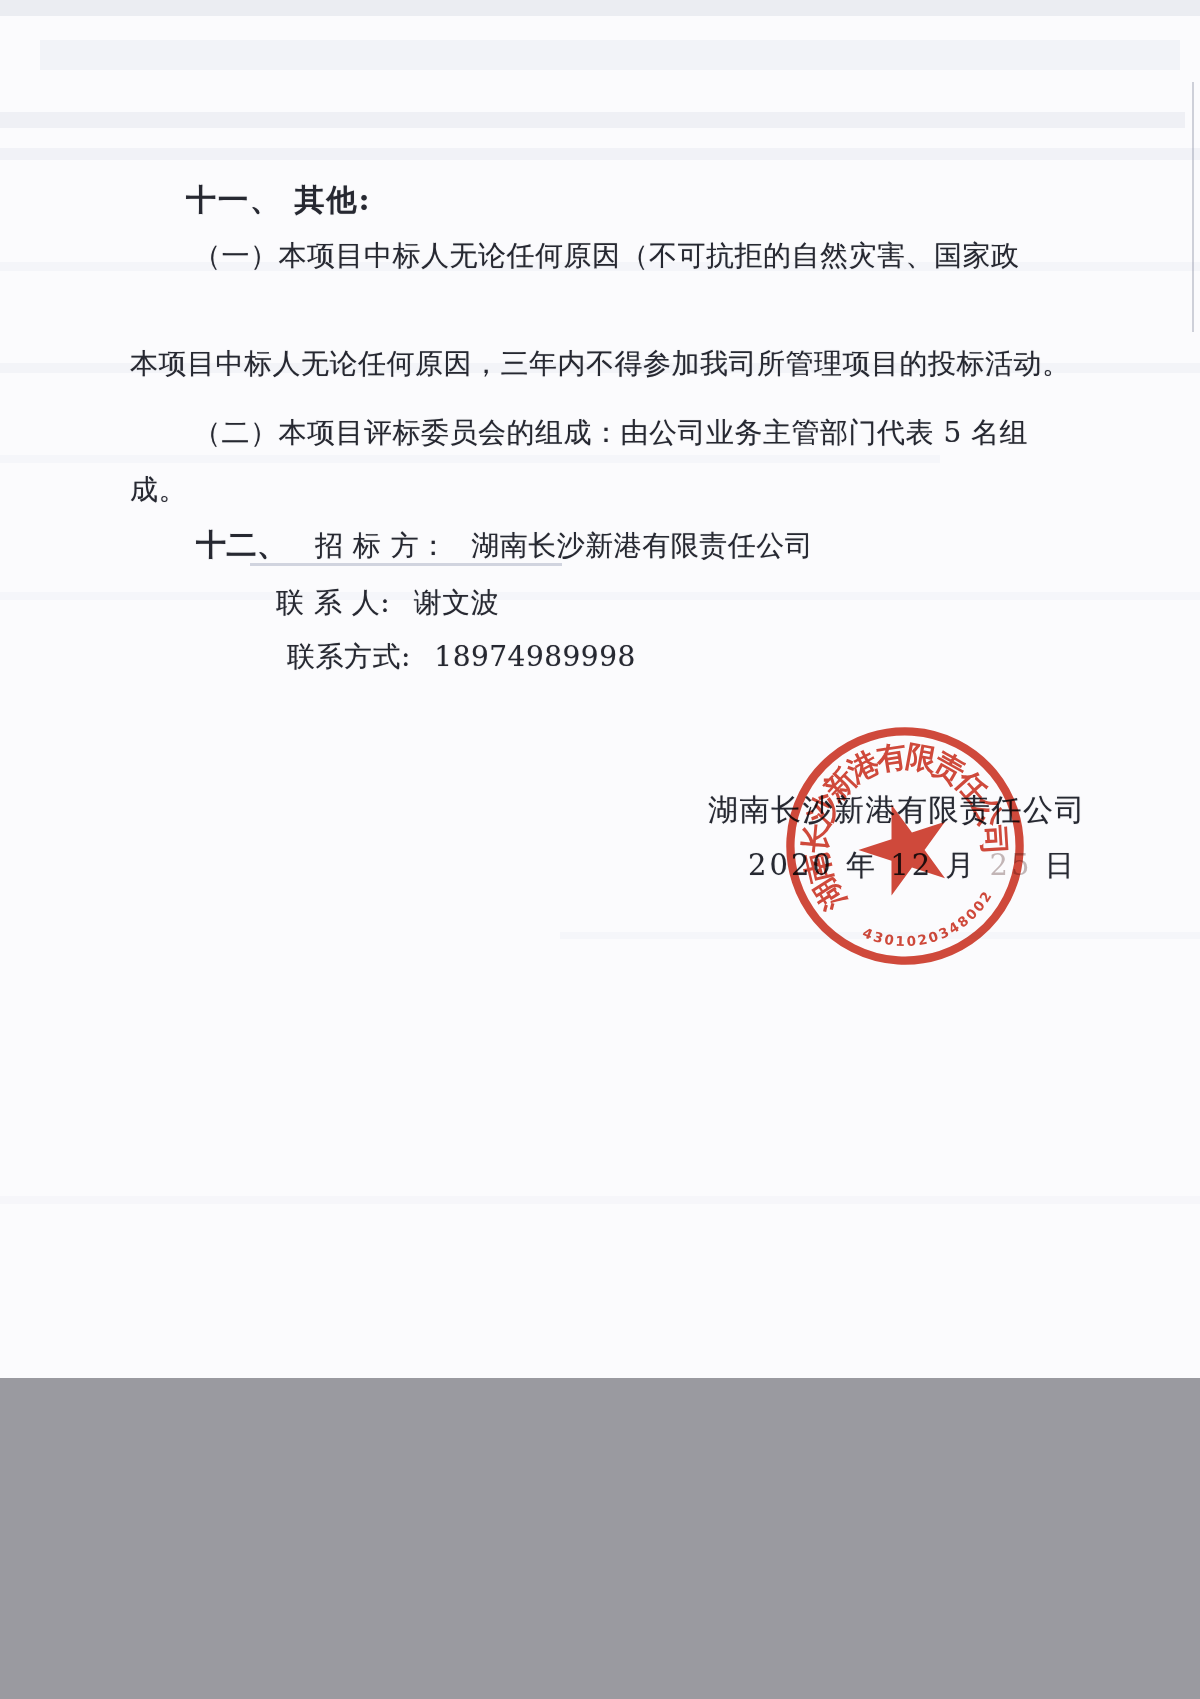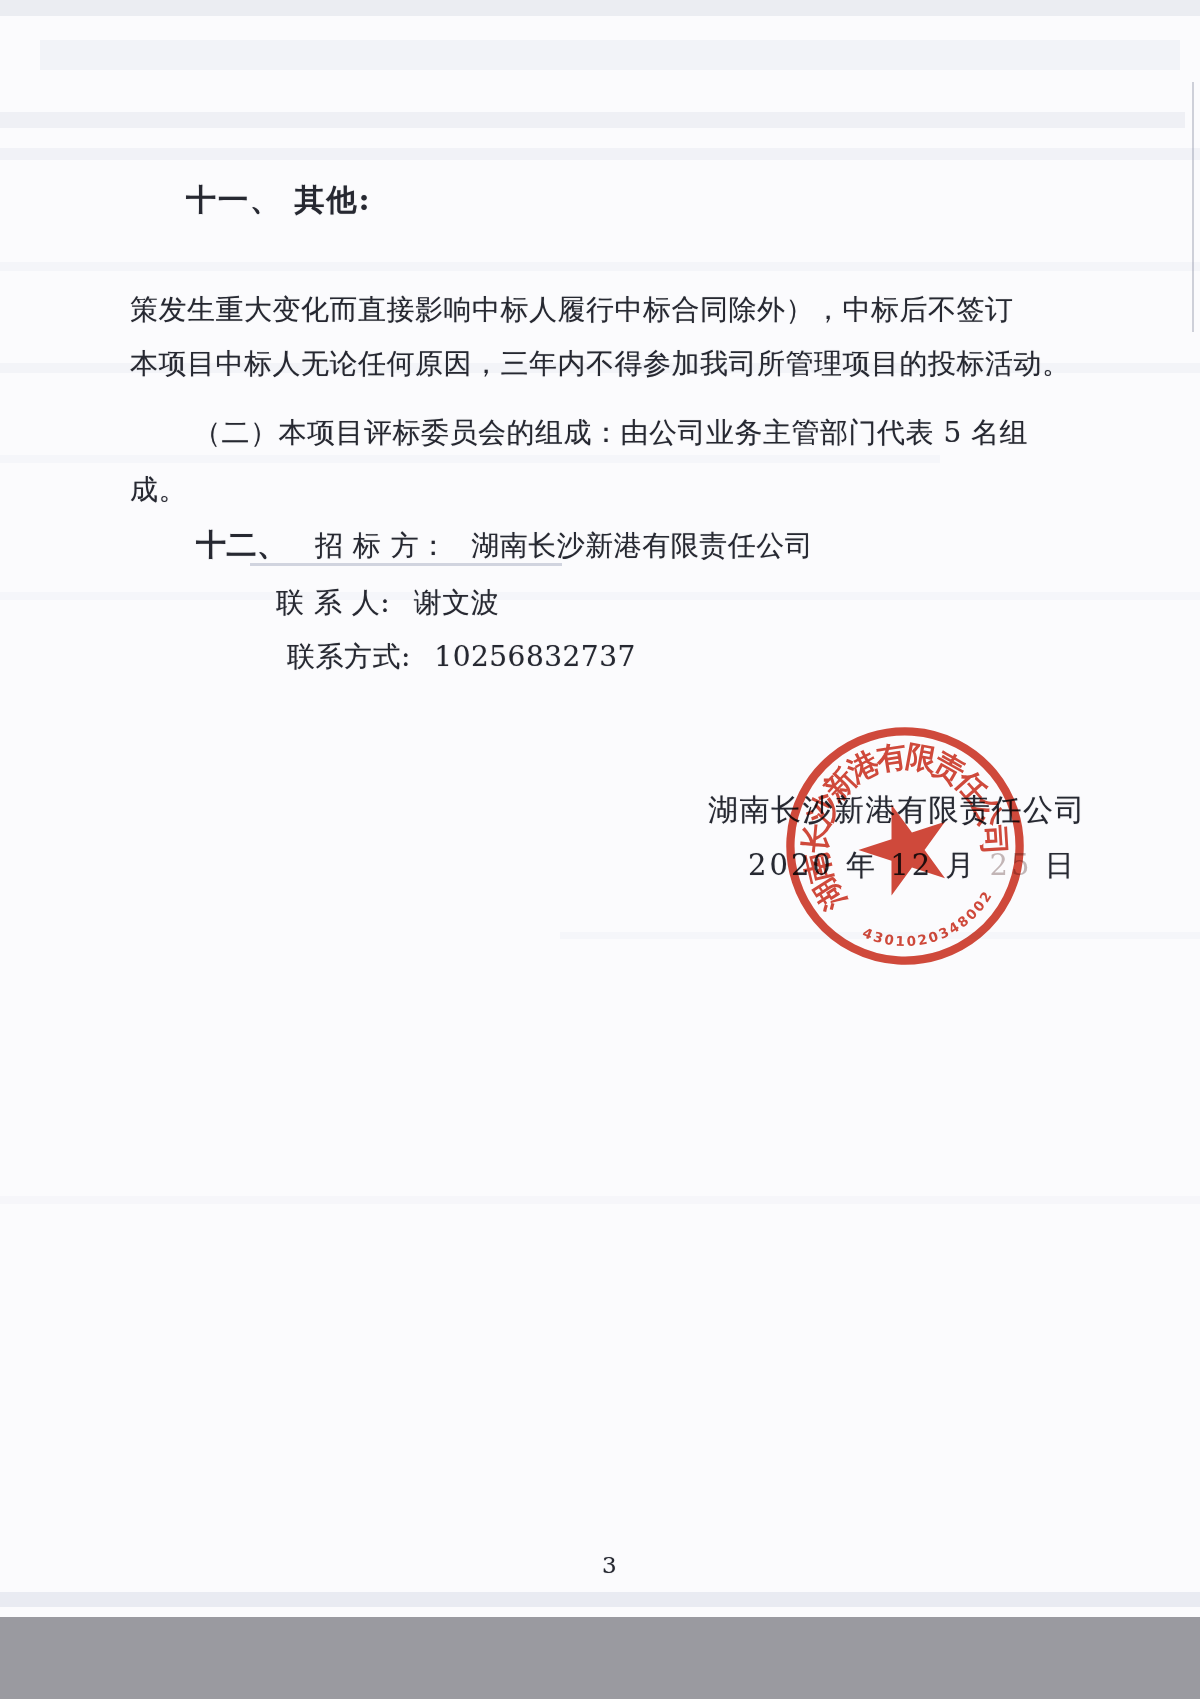--- a/index.html
+++ b/index.html
@@ -6,7 +6,7 @@
   body { background: #9a9aa0; font-family: "DejaVu Serif", "Liberation Serif", serif; }
   .page {
     position: relative;
-    width: 1200px; height: 1617px;
+    width: 1200px; height: 1378px;
     margin: 0 auto;
     background: #fbfbfd;
     overflow: hidden;

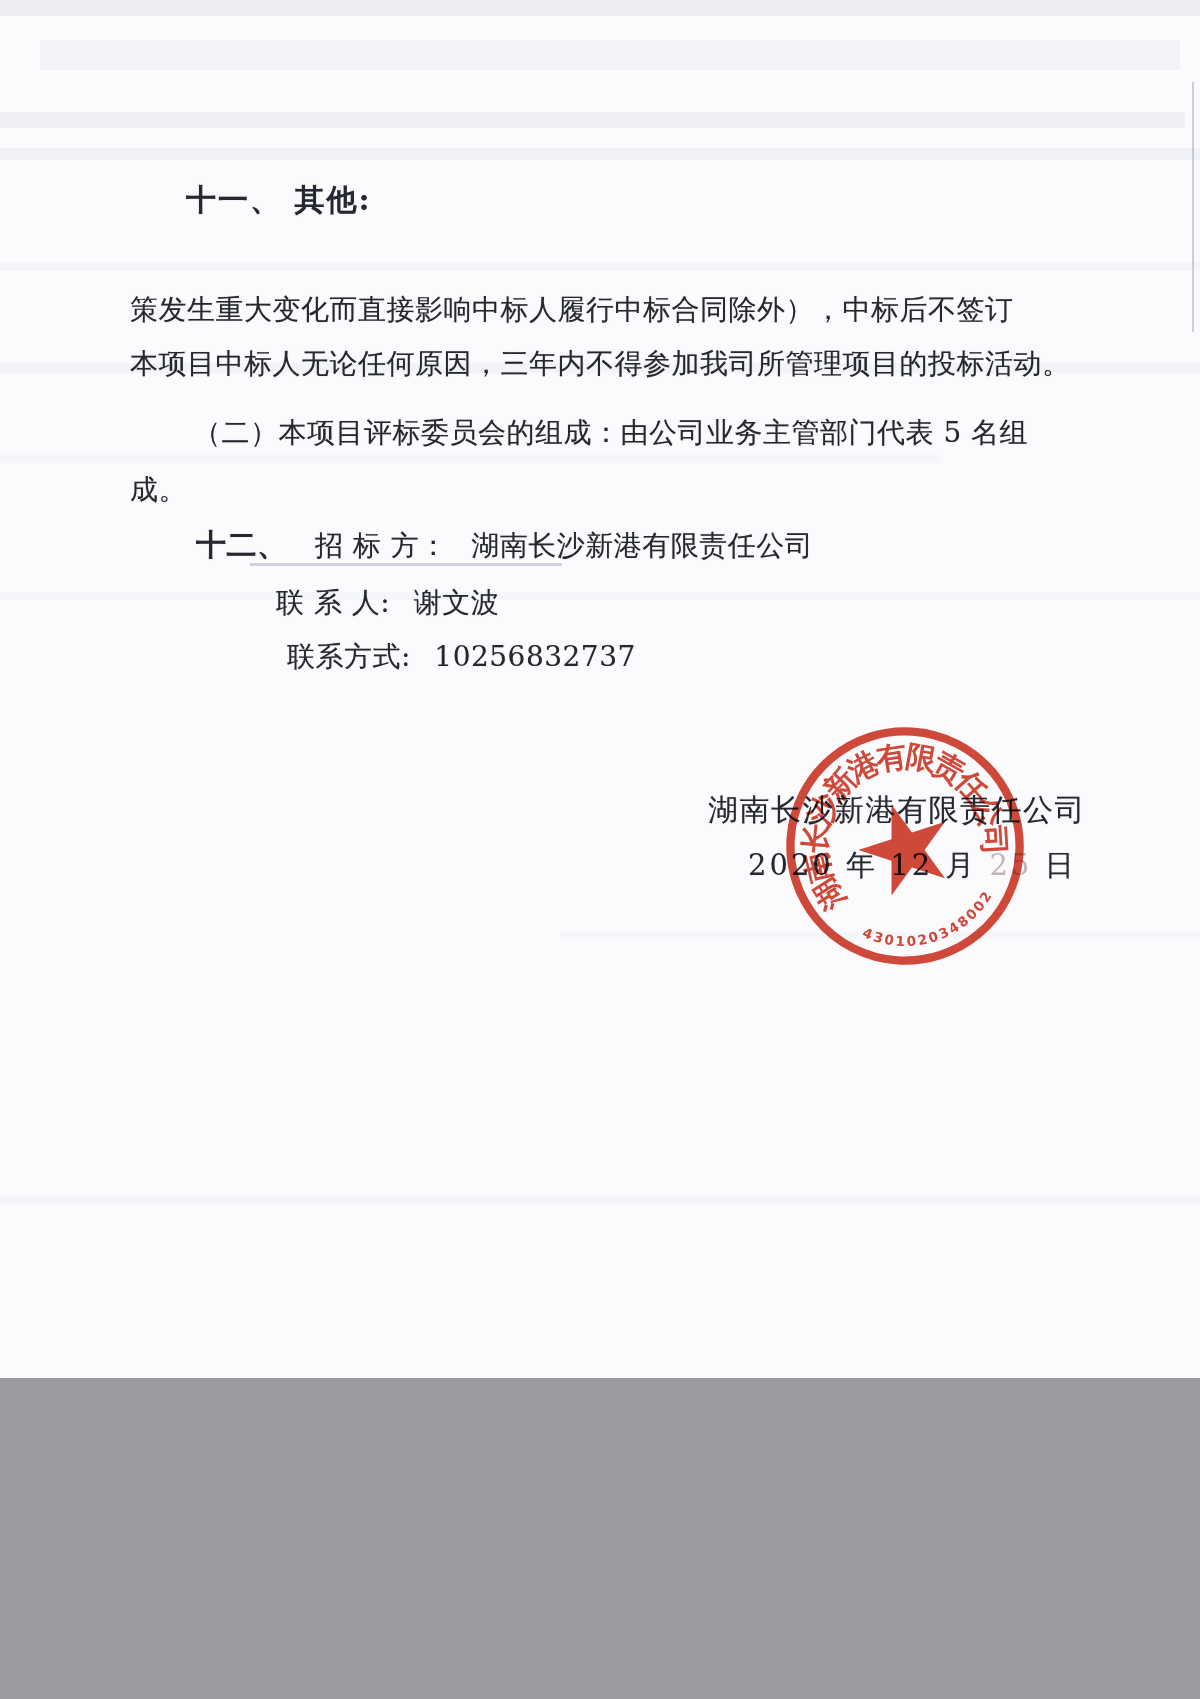--- a/index.html
+++ b/index.html
@@ -87,6 +87,7 @@
 
   <div class="line heading" style="left:186px; top:180px;">十一、 其他:</div>
 
+  <div class="line" style="left:193px; top:237px;">（一）本项目中标人无论任何原因（不可抗拒的自然灾害、国家政</div>
   <div class="line" style="left:130px; top:291px;">策发生重大变化而直接影响中标人履行中标合同除外），中标后不签订</div>
   <div class="line" style="left:130px; top:345px;">本项目中标人无论任何原因，三年内不得参加我司所管理项目的投标活动。</div>
 

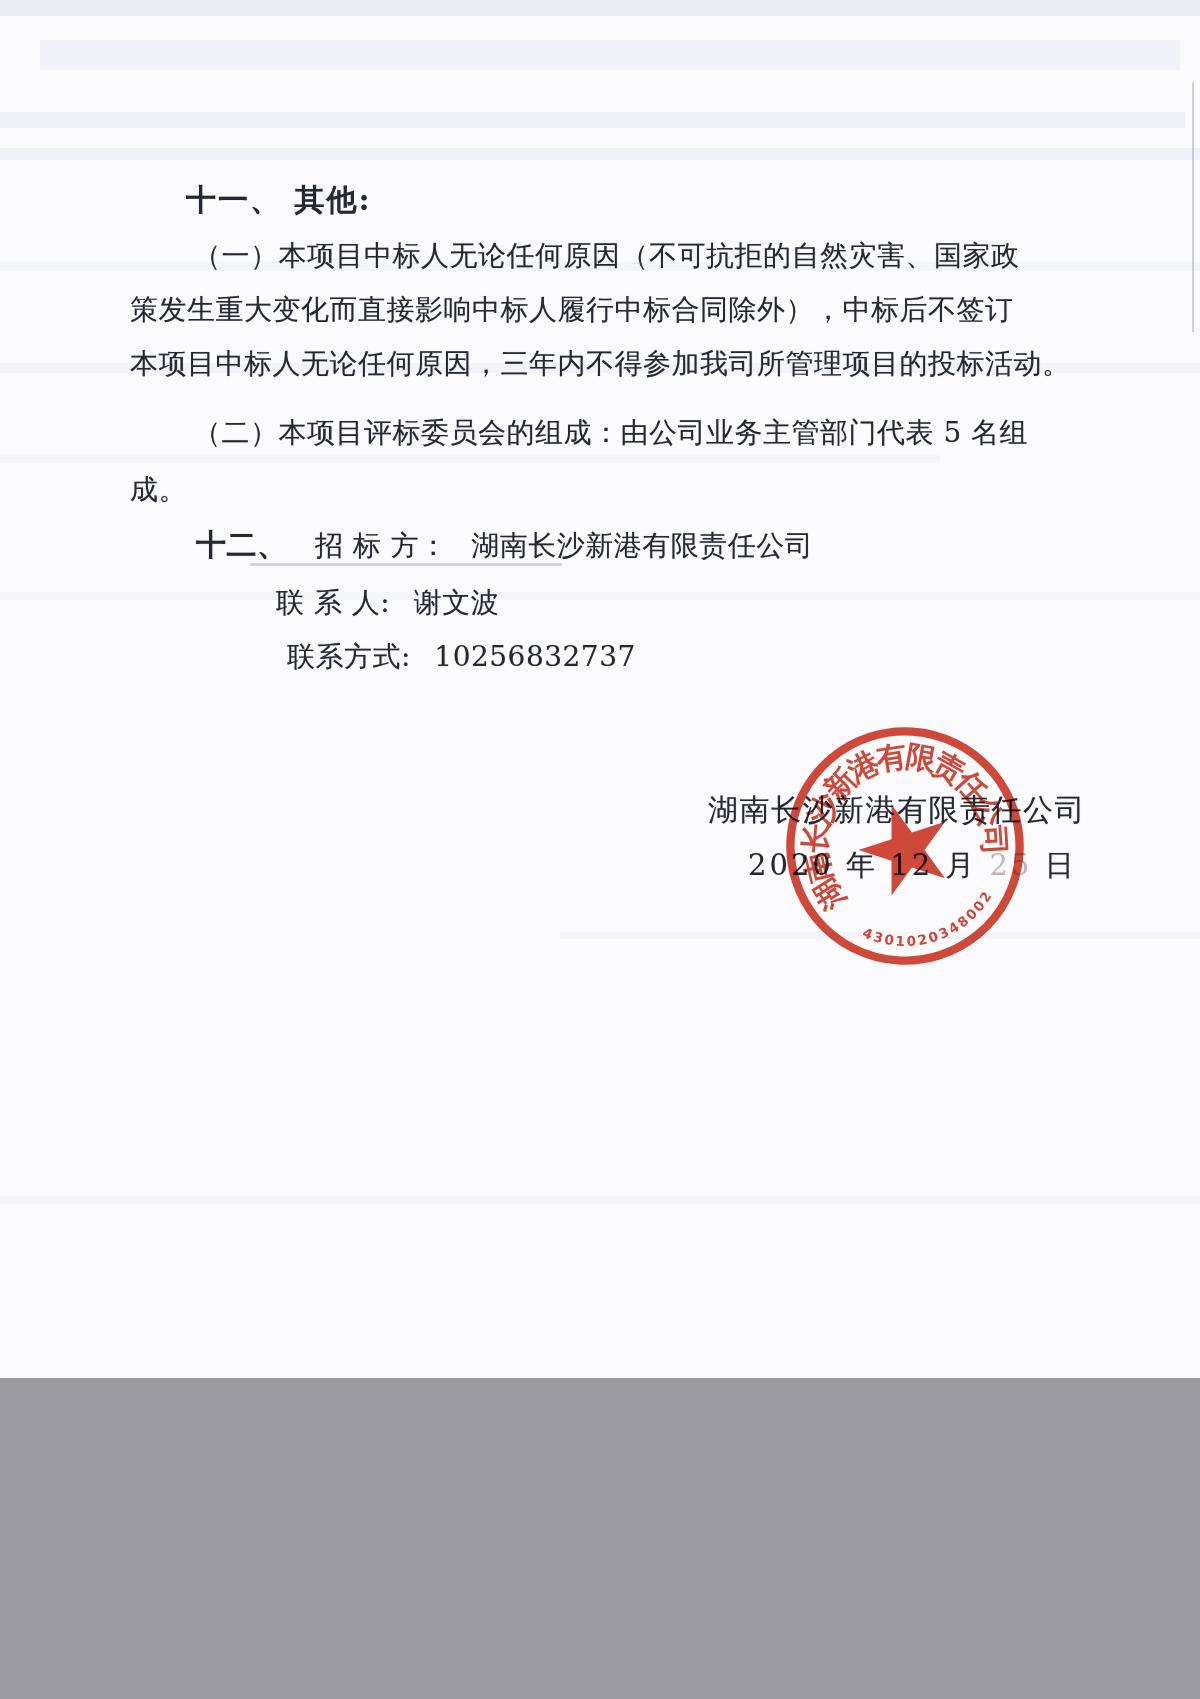--- a/index.html
+++ b/index.html
@@ -88,7 +88,6 @@
   <div class="line heading" style="left:186px; top:180px;">十一、 其他:</div>
 
   <div class="line" style="left:193px; top:237px;">（一）本项目中标人无论任何原因（不可抗拒的自然灾害、国家政</div>
-  <div class="line" style="left:130px; top:291px;">策发生重大变化而直接影响中标人履行中标合同除外），中标后不签订</div>
   <div class="line" style="left:130px; top:345px;">本项目中标人无论任何原因，三年内不得参加我司所管理项目的投标活动。</div>
 
   <div class="line" style="left:193px; top:414px;">（二）本项目评标委员会的组成：由公司业务主管部门代表 5 名组</div>

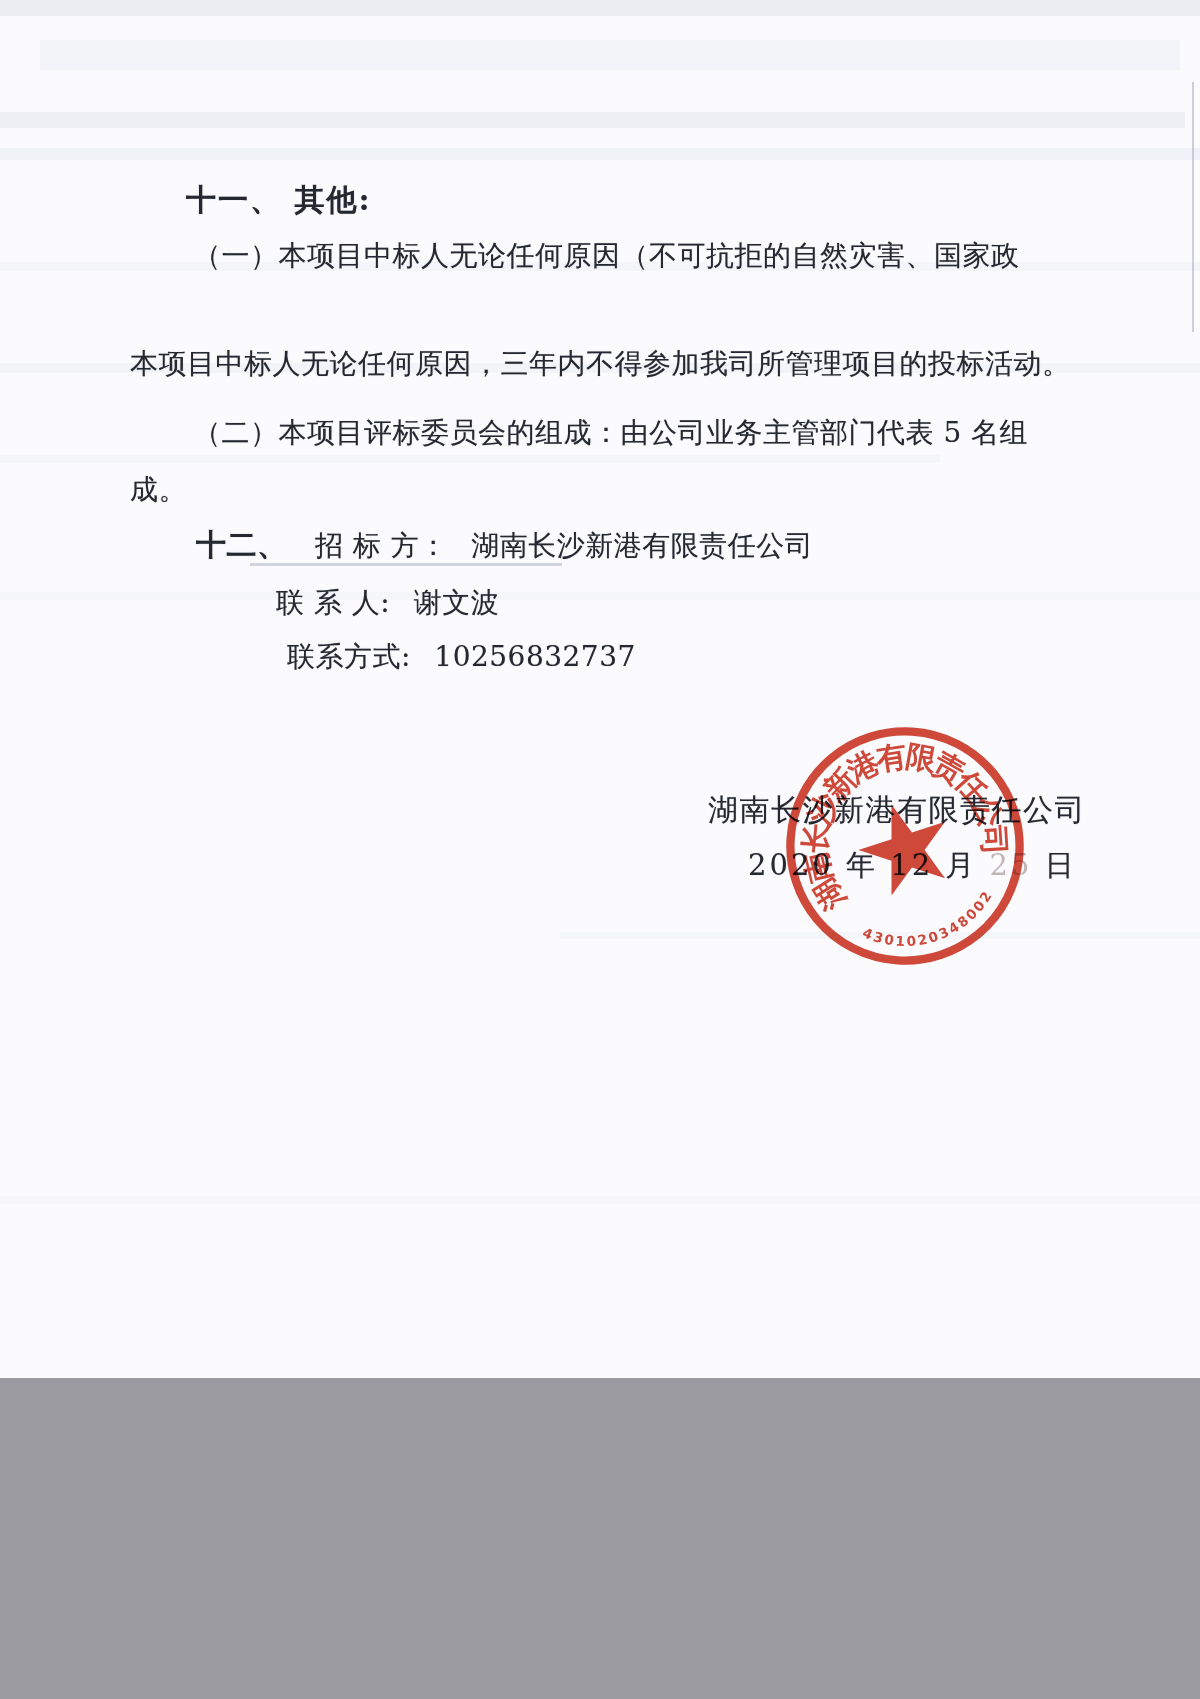--- a/index.html
+++ b/index.html
@@ -106,7 +106,7 @@
 
   <div class="line" style="left:287px; top:638px;">
     <span class="lbl">联系方式:</span>
-    <span>10256832737</span>
+    <span>18974989998</span>
   </div>
 
   <div class="line sig" style="left:708px; top:790px; font-size:30px;">湖南长沙新港有限责任公司</div>

